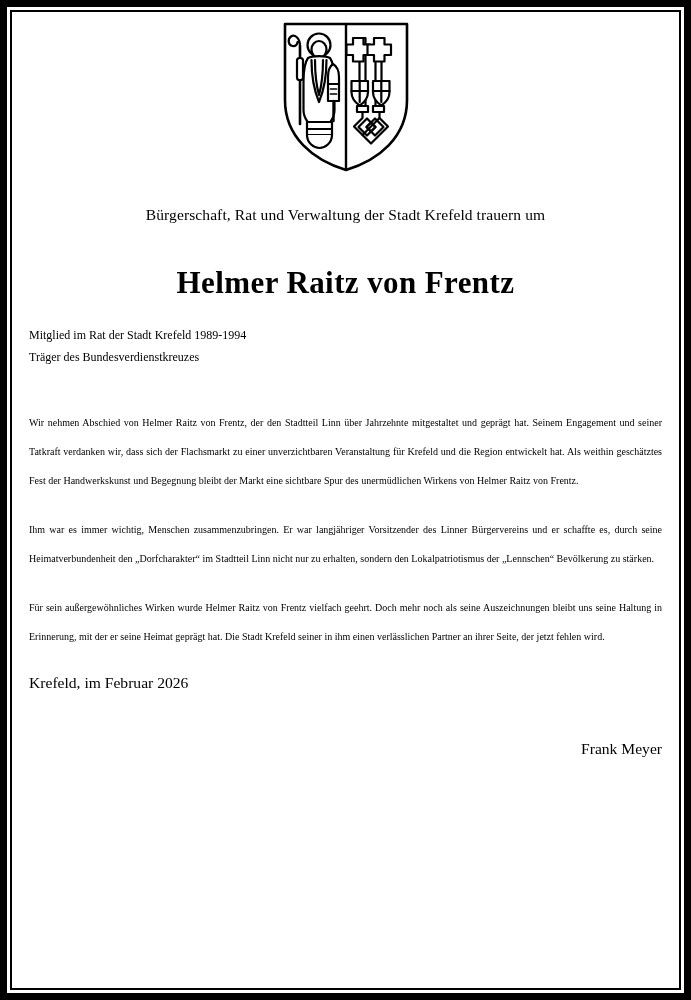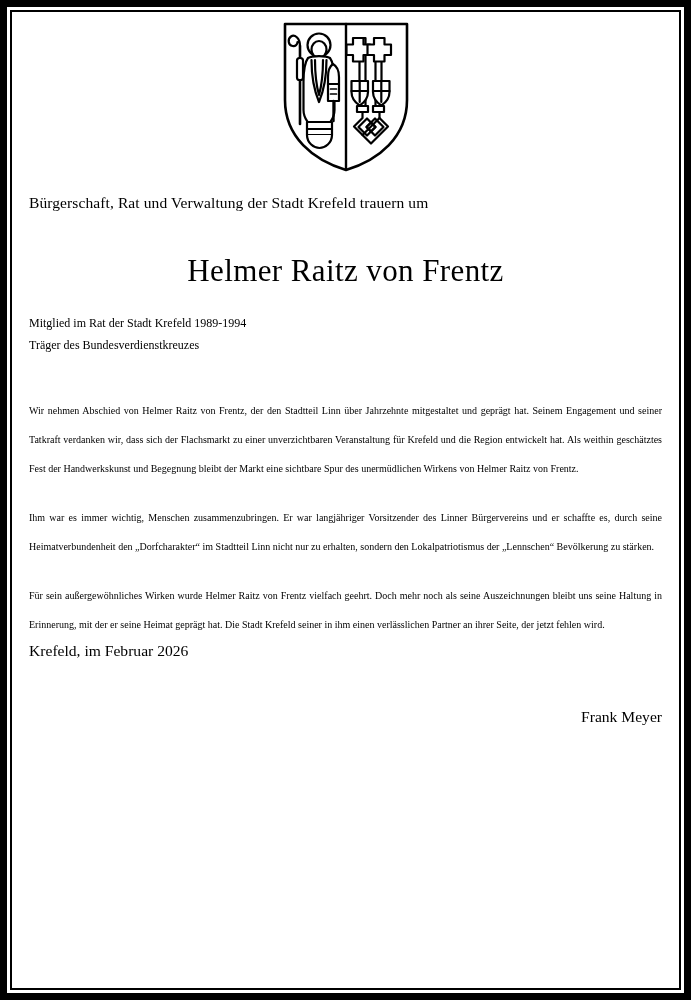--- a/index.html
+++ b/index.html
@@ -68,10 +68,10 @@
 
   
   .lede {
-    text-align: left;
+    text-align: center;
     font-size: 15.5px;
     letter-spacing: .1px;
-    margin-top: 22px;
+    margin-top: 34px;
   }
   .name {
     text-align: center;

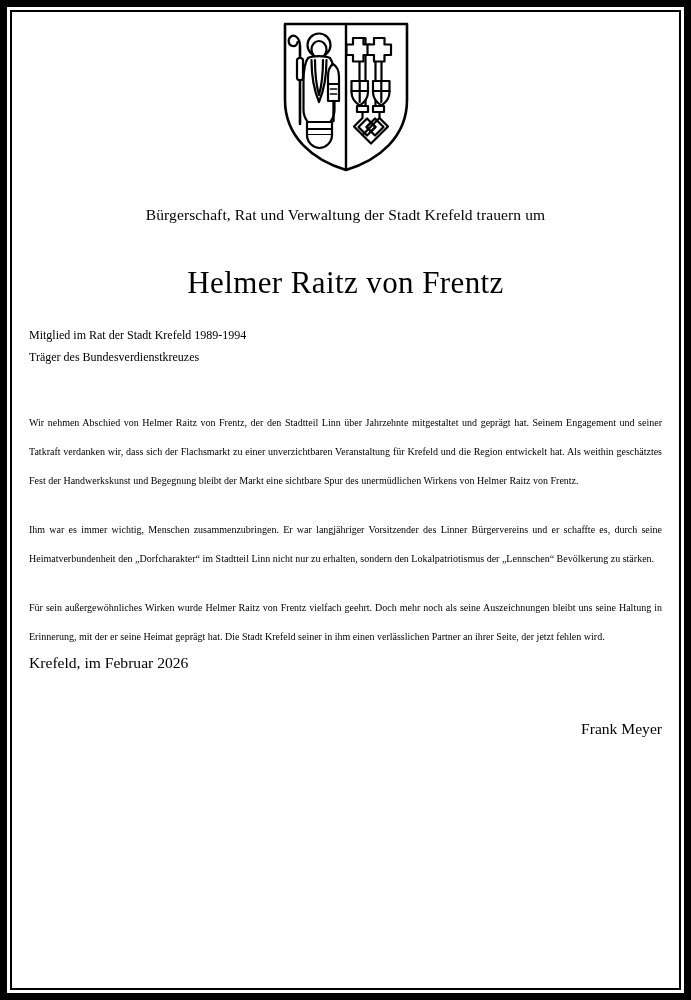--- a/index.html
+++ b/index.html
@@ -76,7 +76,7 @@
   .name {
     text-align: center;
     font-size: 31px;
-    font-weight: normal;
+    font-weight: bold;
     letter-spacing: .4px;
     margin-top: 41px;
   }

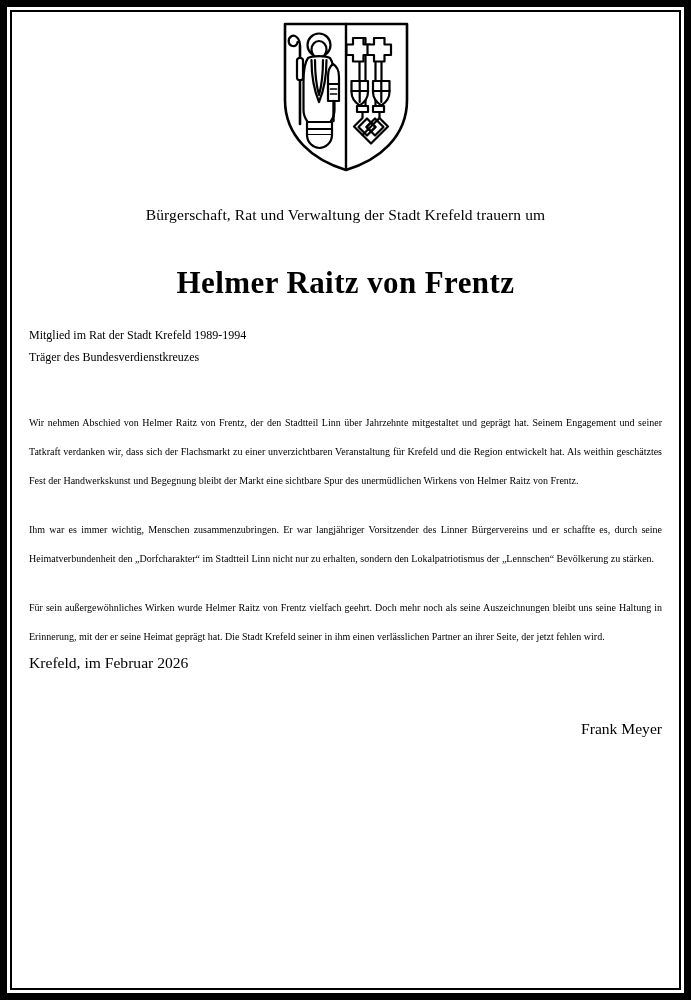--- a/index.html
+++ b/index.html
@@ -104,6 +104,7 @@
     text-align: left;
     font-size: 15.6px;
     line-height: 23.5px;
+    margin-top: 20px;
   }
 
   

